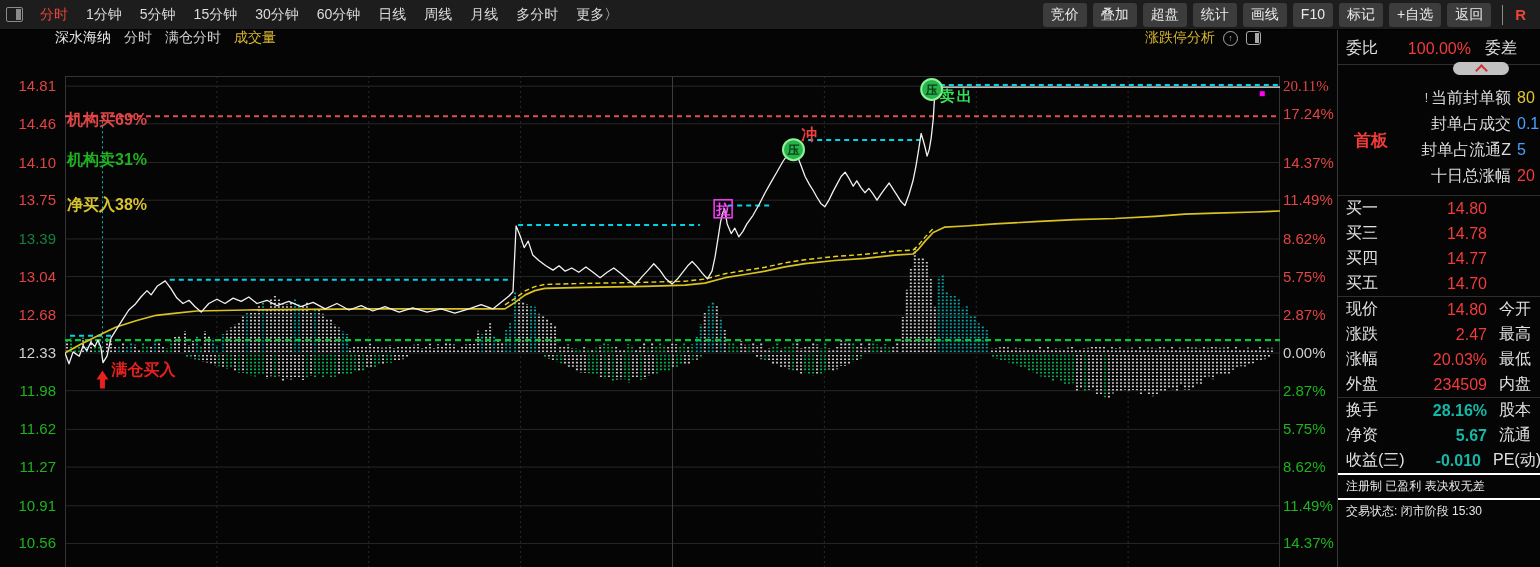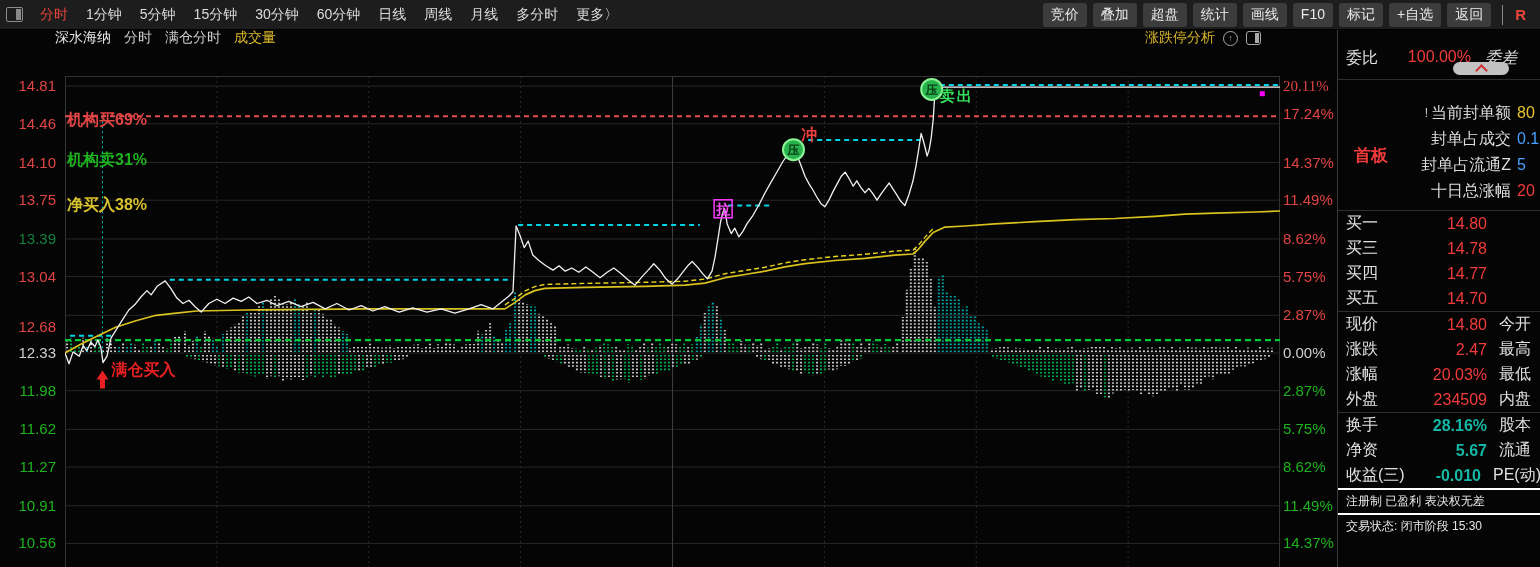--- a/index.html
+++ b/index.html
@@ -45,7 +45,7 @@
   
   .side-panel{position:absolute;left:1337px;top:29px;width:203px;height:538px;background:#050505;
               border-left:1px solid #3a3a3a;font-size:16px;overflow:hidden;}
-  .sp-row{display:flex;padding:4px 0 0 8px;margin-top:15px;}
+  .sp-row{display:flex;align-items:center;padding:4px 0 0 8px;}
   .weibi{height:31px;border-bottom:1px solid #2e2e2e;}
   .weibi .lbl{color:#e0e0e0;width:48px;}
   .weibi .val{color:#f23b3b;flex:1;text-align:right;padding-right:14px;}

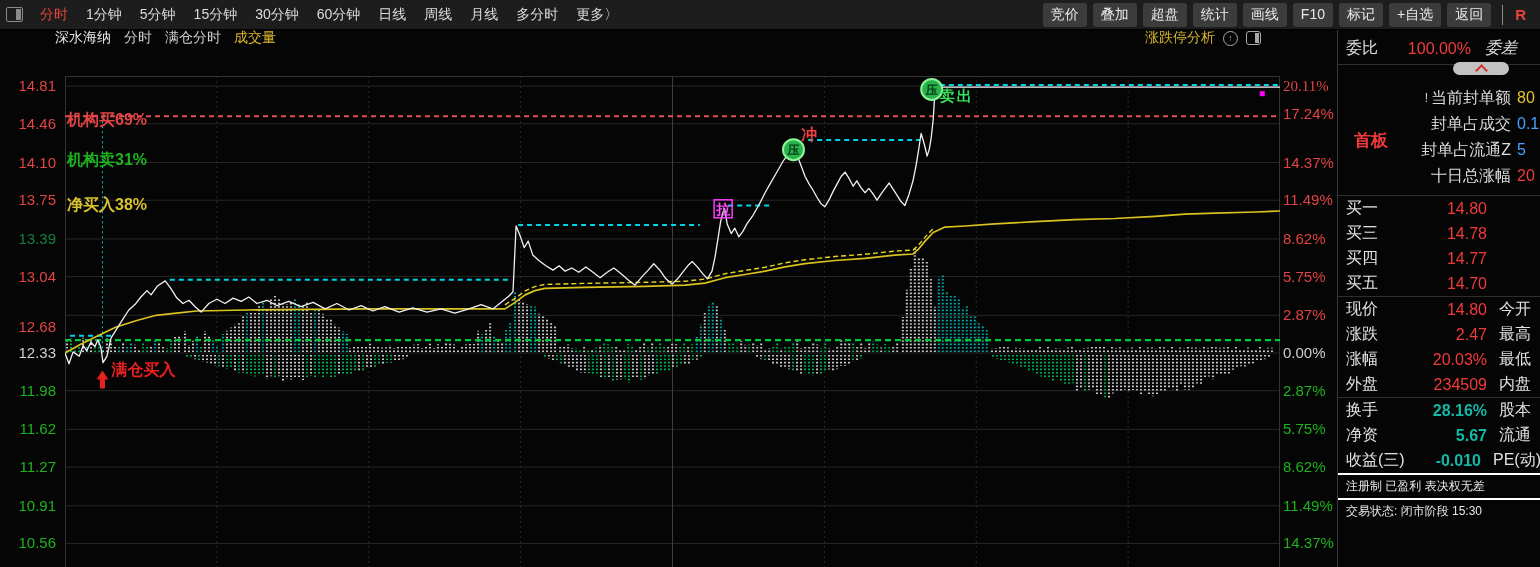--- a/index.html
+++ b/index.html
@@ -49,7 +49,7 @@
   .weibi{height:31px;border-bottom:1px solid #2e2e2e;}
   .weibi .lbl{color:#e0e0e0;width:48px;}
   .weibi .val{color:#f23b3b;flex:1;text-align:right;padding-right:14px;}
-  .weibi .lbl2{width:56px;color:#e0e0e0;font-style:italic;}
+  .weibi .lbl2{width:56px;color:#e0e0e0;}
   .collapse-tab{position:absolute;left:115px;top:33px;width:56px;height:13px;background:#c2c2c2;
                 border-radius:7px;display:flex;align-items:center;justify-content:center;}
   .chev{width:7px;height:7px;border-left:2px solid #d03030;border-top:2px solid #d03030;

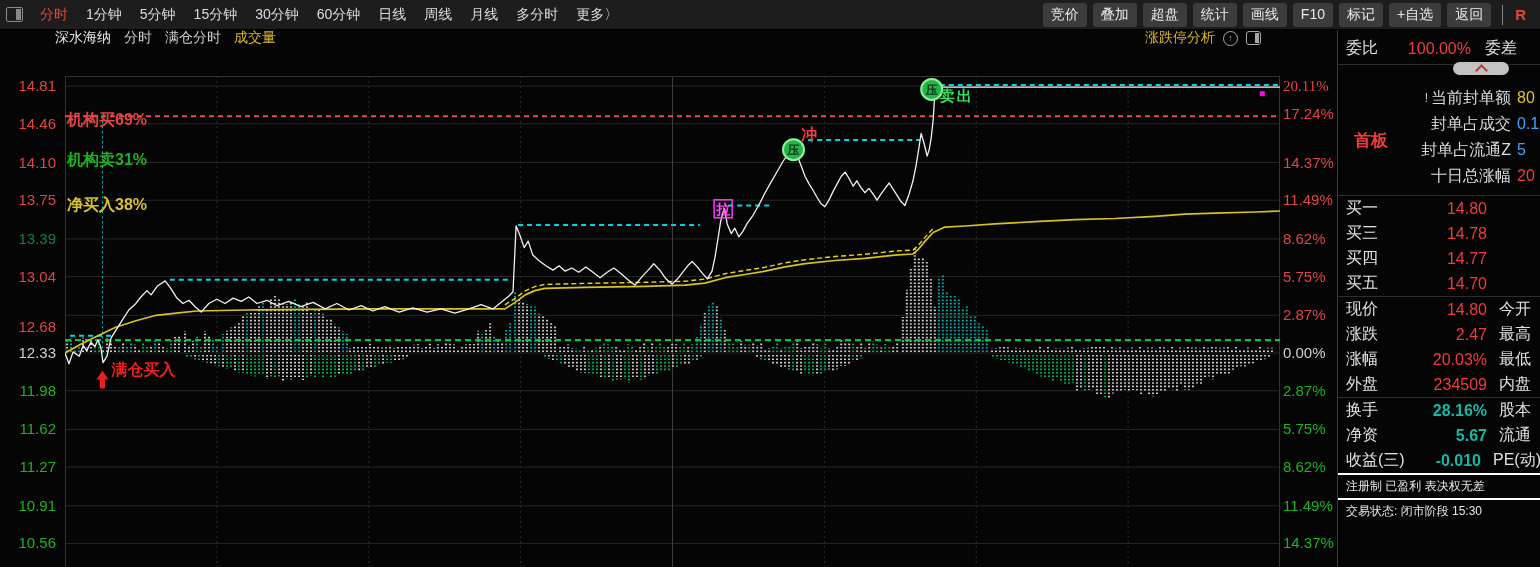--- a/index.html
+++ b/index.html
@@ -128,7 +128,7 @@
       <div style="top: 116.208px; color: rgb(225, 68, 68);">13.75</div>
       <div style="top: 154.944px; color: #15803d;">13.39</div>
       <div style="top: 192.604px; color: rgb(225, 68, 68);">13.04</div>
-      <div style="top: 231.34px; color: rgb(225, 68, 68); margin-top: 12px;">12.68</div>
+      <div style="top: 231.34px; color: rgb(225, 68, 68);">12.68</div>
       <div style="top: 269px; color: rgb(207, 207, 207);">12.33</div>
       <div style="top: 306.66px; color: rgb(30, 179, 30);">11.98</div>
       <div style="top: 345.396px; color: rgb(30, 179, 30);">11.62</div>

